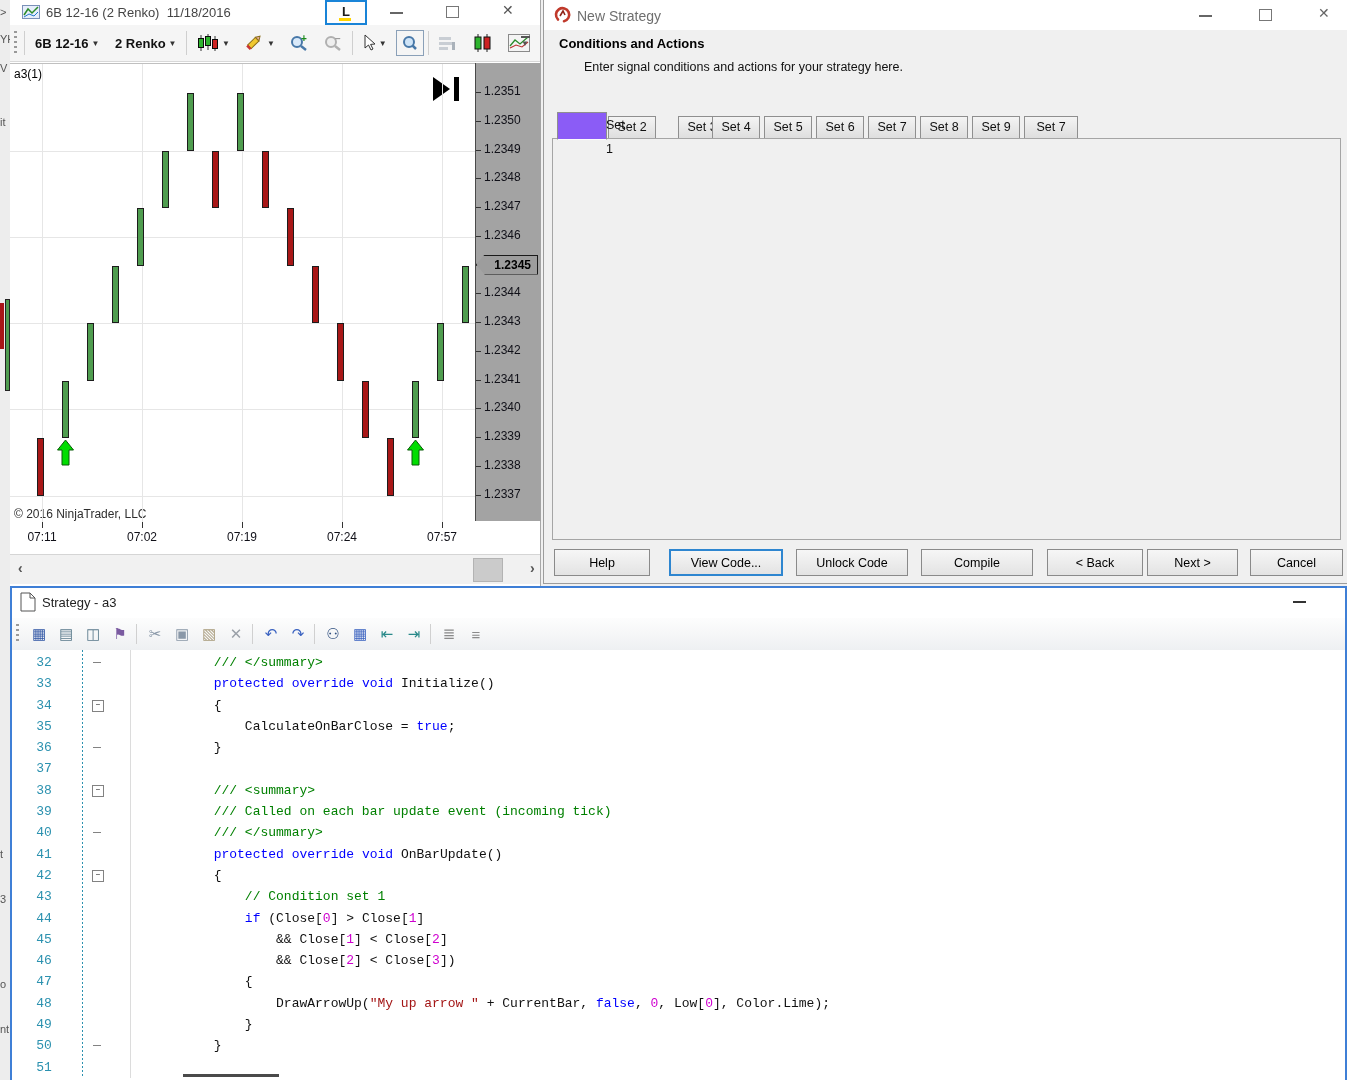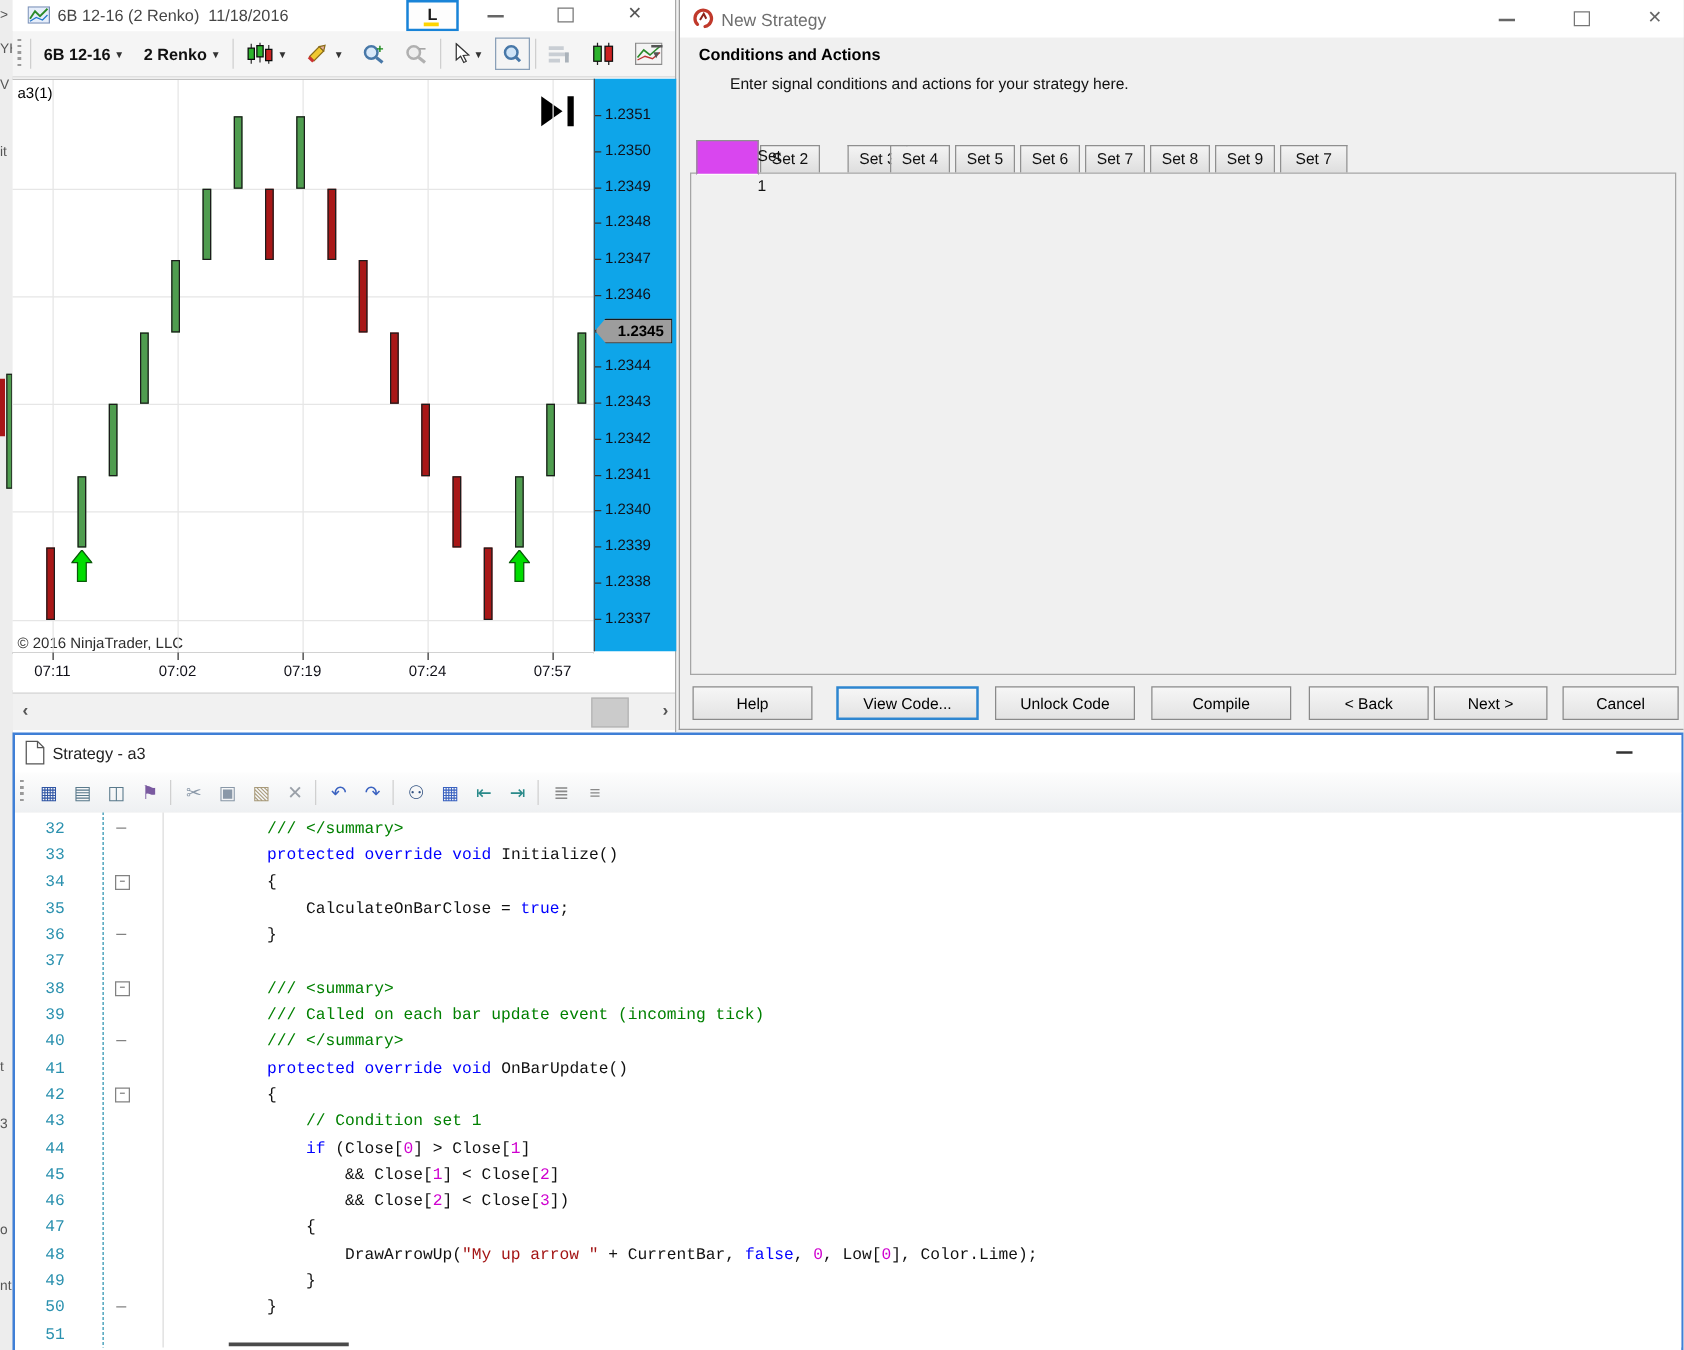--- a/index.html
+++ b/index.html
@@ -40,7 +40,7 @@
   #play-icon .tri{position:absolute;left:0;top:0;width:0;height:0;border-top:12px solid transparent;border-bottom:12px solid transparent;border-left:17px solid #000;}
   #play-icon .bar{position:absolute;left:21px;top:0;width:5px;height:24px;background:#000;}
 
-  #price-axis{left:465px;top:63px;width:65px;height:458px;background:#0ea5e9;border-left:1px solid #4a4a4a;}
+  #price-axis{left:465px;top:63px;width:65px;height:458px;background:#a3a3a3;border-left:1px solid #4a4a4a;}
   .ptick{left:0;width:5px;height:1px;background:#333;}
   .plabel{left:8px;font-size:12px;color:#101018;}
   #price-tag{left:0px;width:62px;height:20px;background:#9d9d9d;border:1px solid #1a1a1a;box-sizing:border-box;

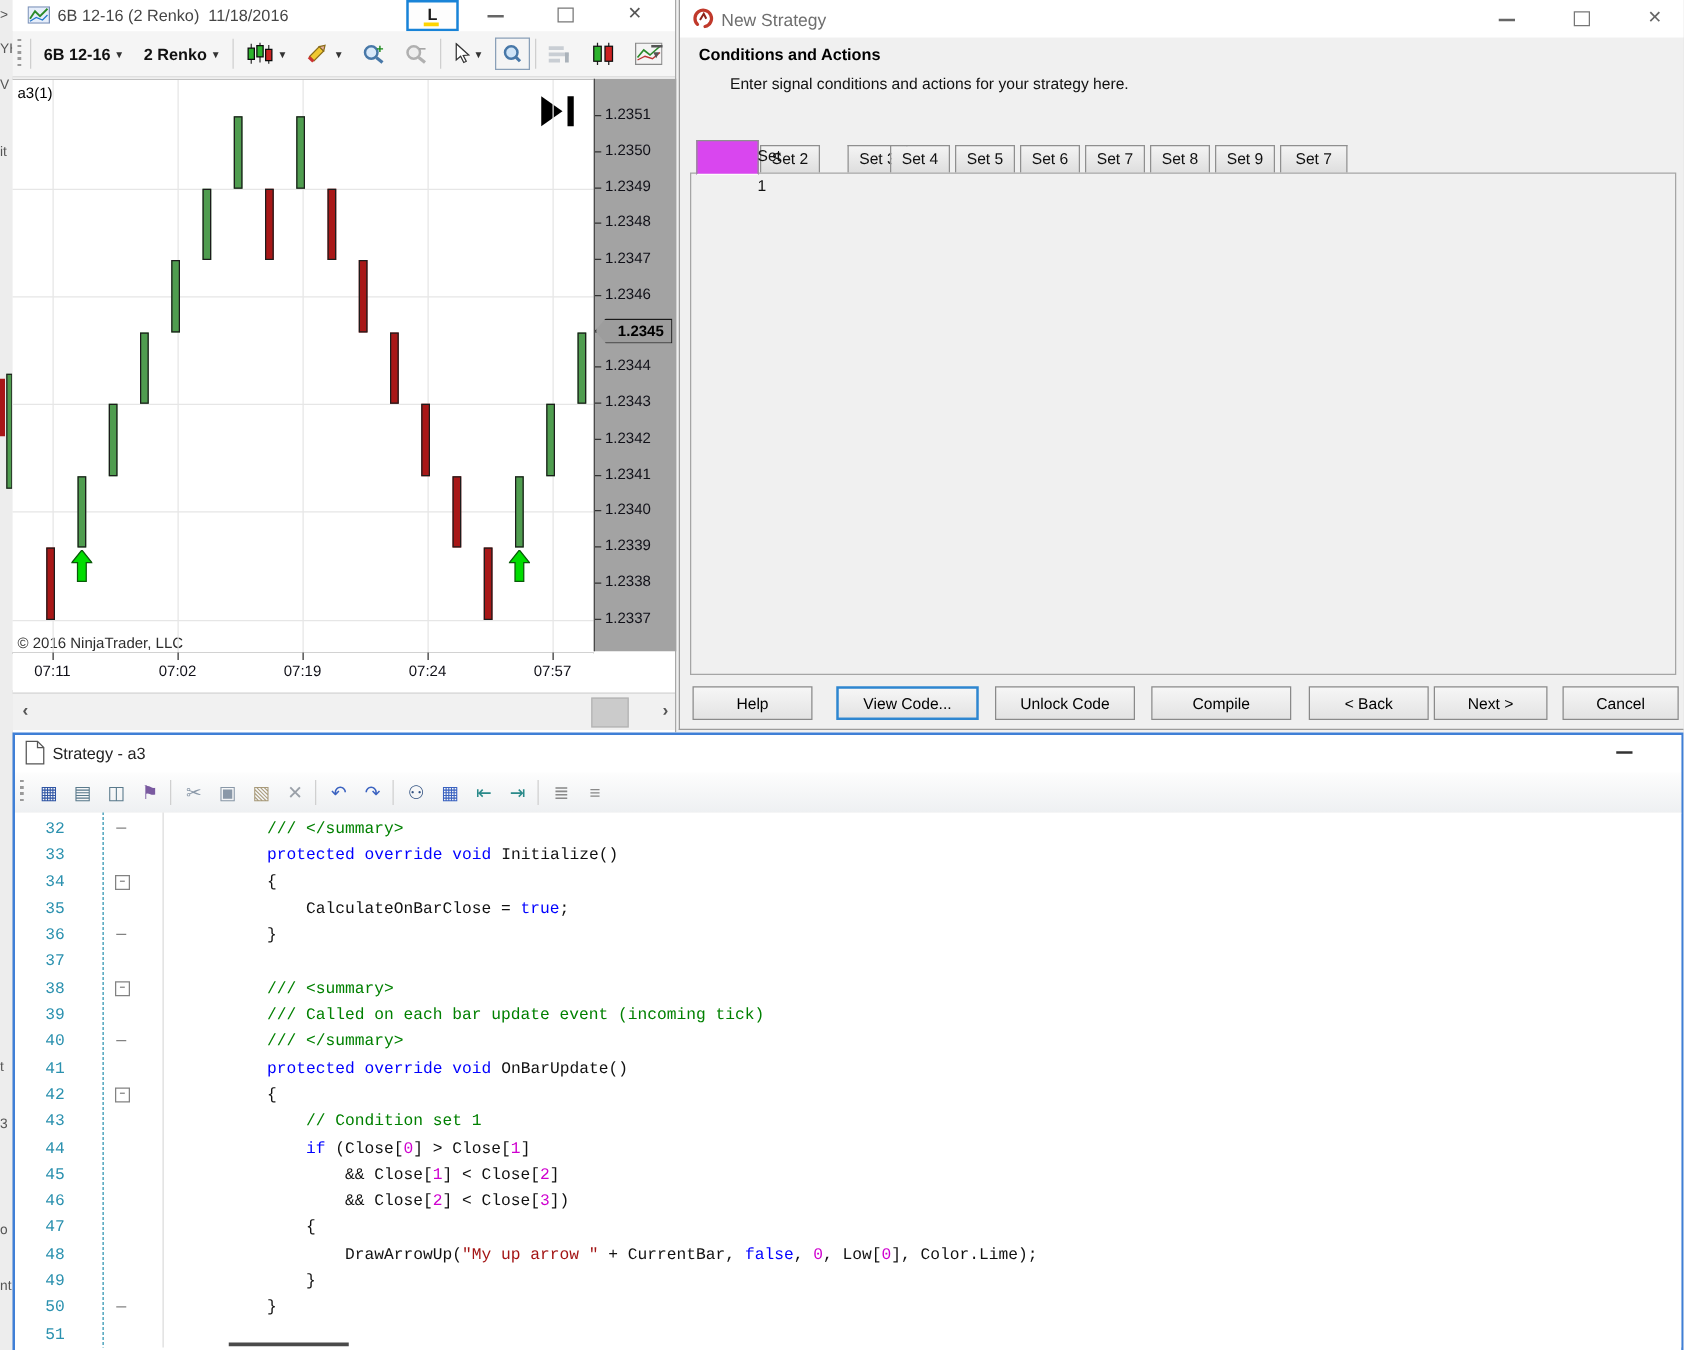--- a/index.html
+++ b/index.html
@@ -61,7 +61,7 @@
   #dlg-sub{left:40px;top:60px;font-size:12.5px;color:#111;}
   .tab{position:absolute;box-sizing:border-box;text-align:center;font-size:12.5px;border:1px solid #8f8f8f;}
   .tab.inactive{top:116px;height:23px;background:linear-gradient(#f4f4f4,#ddd);line-height:21px;border-bottom:none;}
-  .tab.active{top:112px;height:28px;background:#d946ef;line-height:24px;border-bottom:1px solid #fcfcfc;z-index:3;padding-left:48px;}
+  .tab.active{top:112px;height:28px;background:#8b5cf6;line-height:24px;border-bottom:1px solid #fcfcfc;z-index:3;padding-left:48px;}
   #tab-panel{left:8px;top:138px;width:789px;height:402px;background:#f0f0f0;border:1px solid #a5a5a5;box-sizing:border-box;z-index:1;}
   .section-label{position:absolute;font-size:12.5px;color:#000;}
   .listbox{position:absolute;background:#ababab;border:1px solid #4d4d4d;box-sizing:border-box;}

